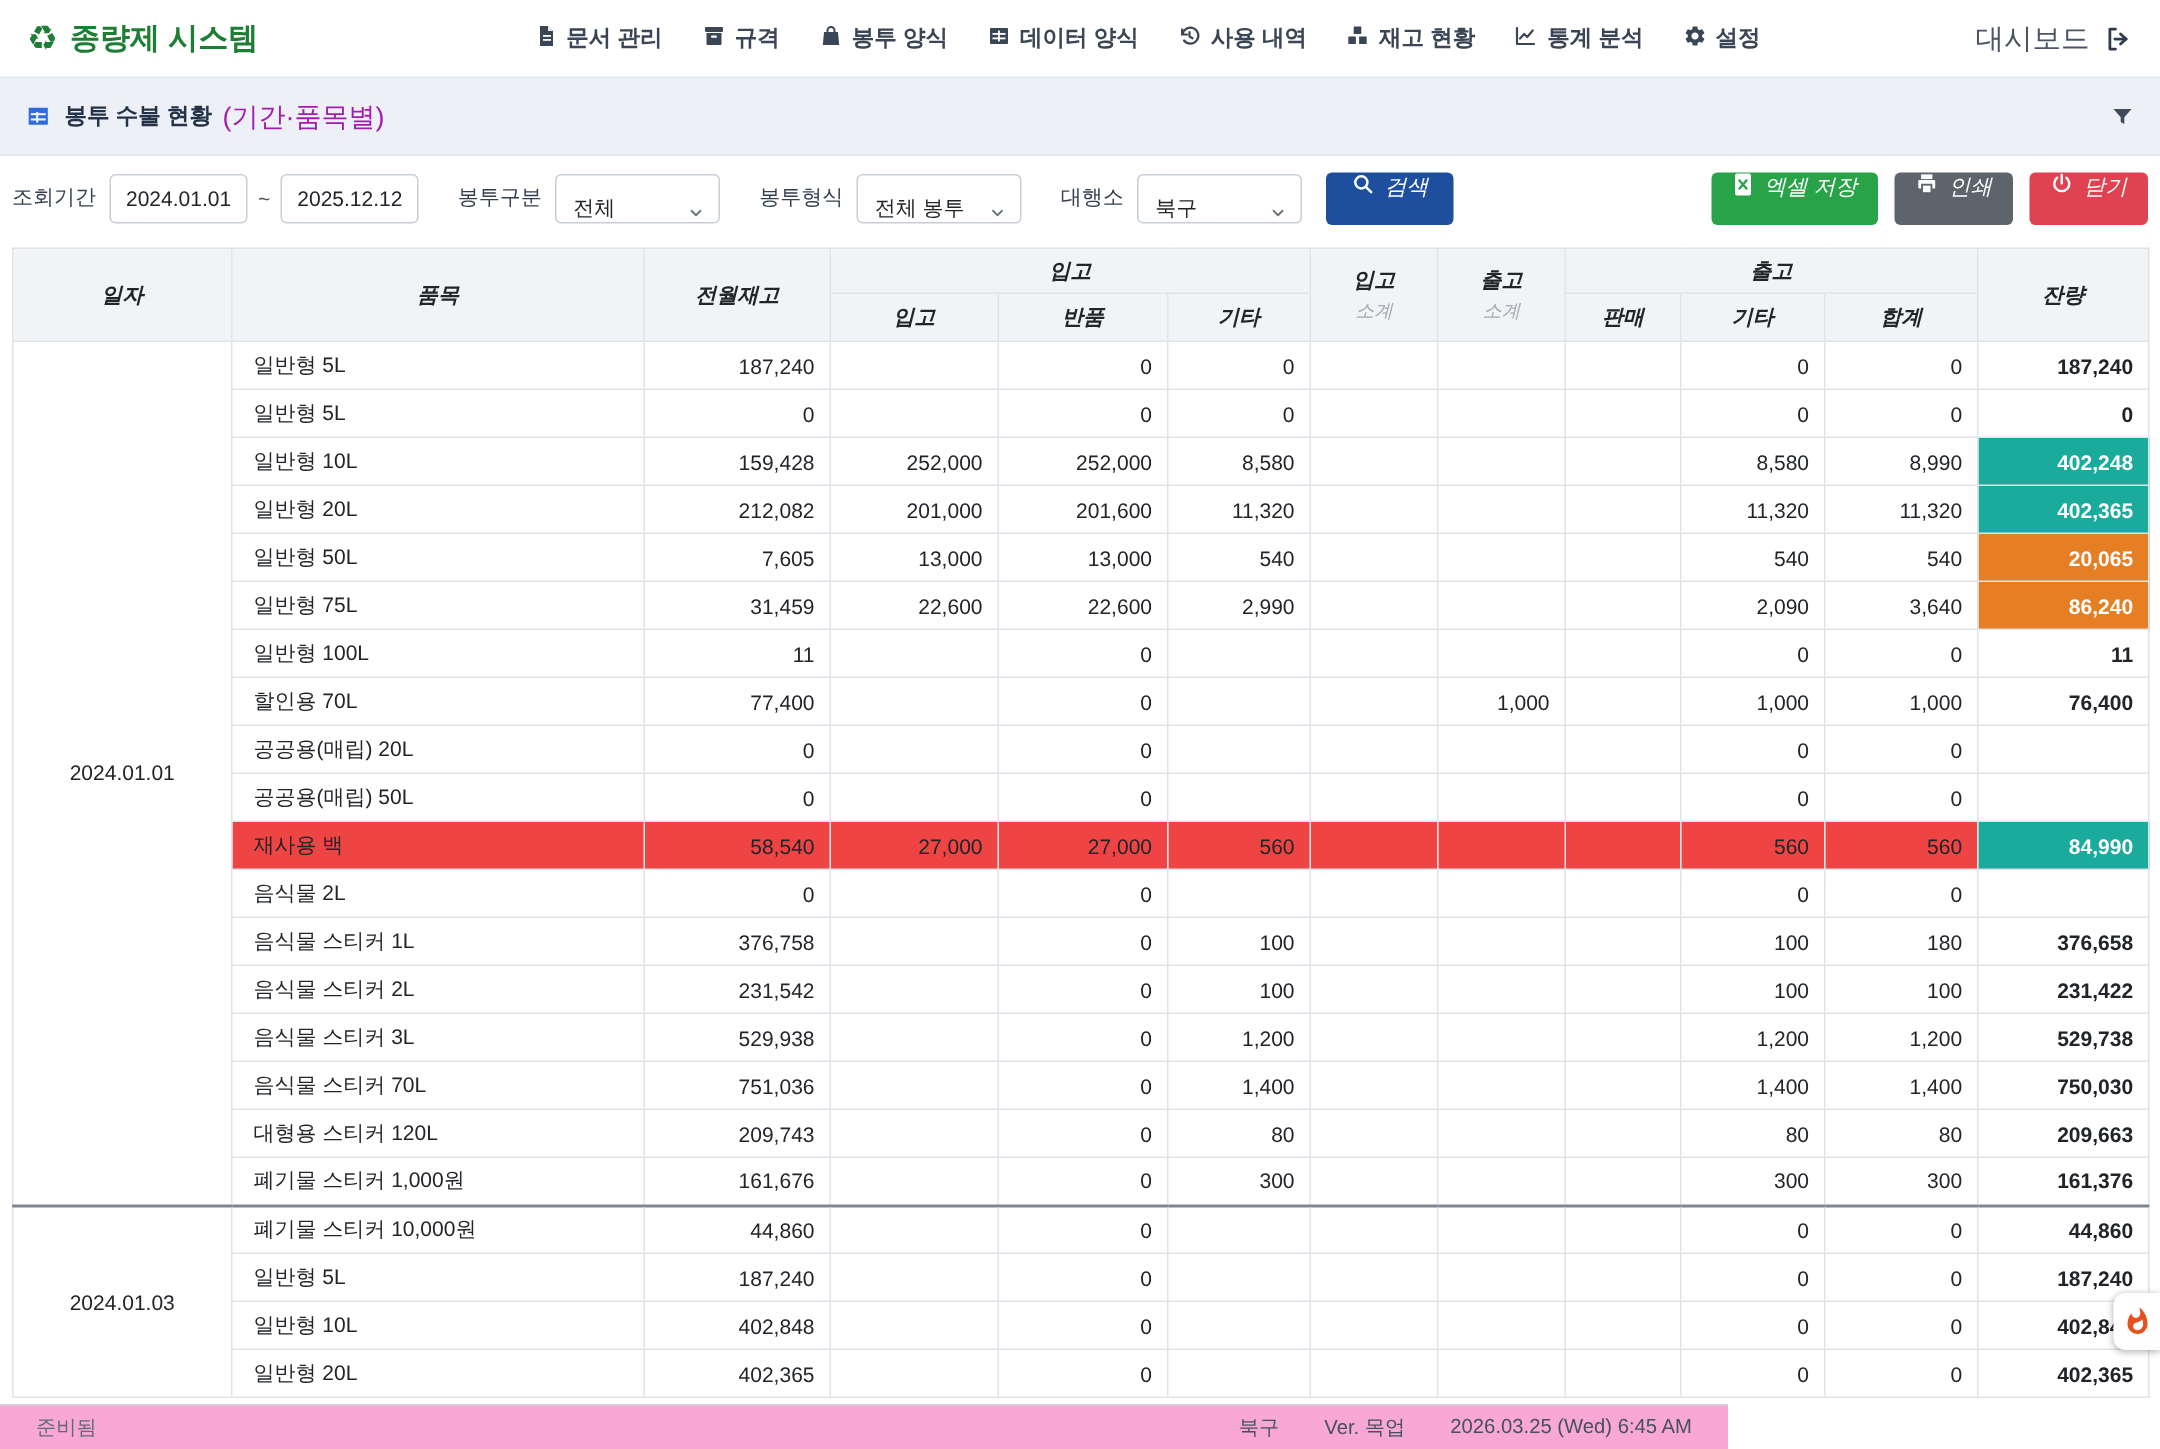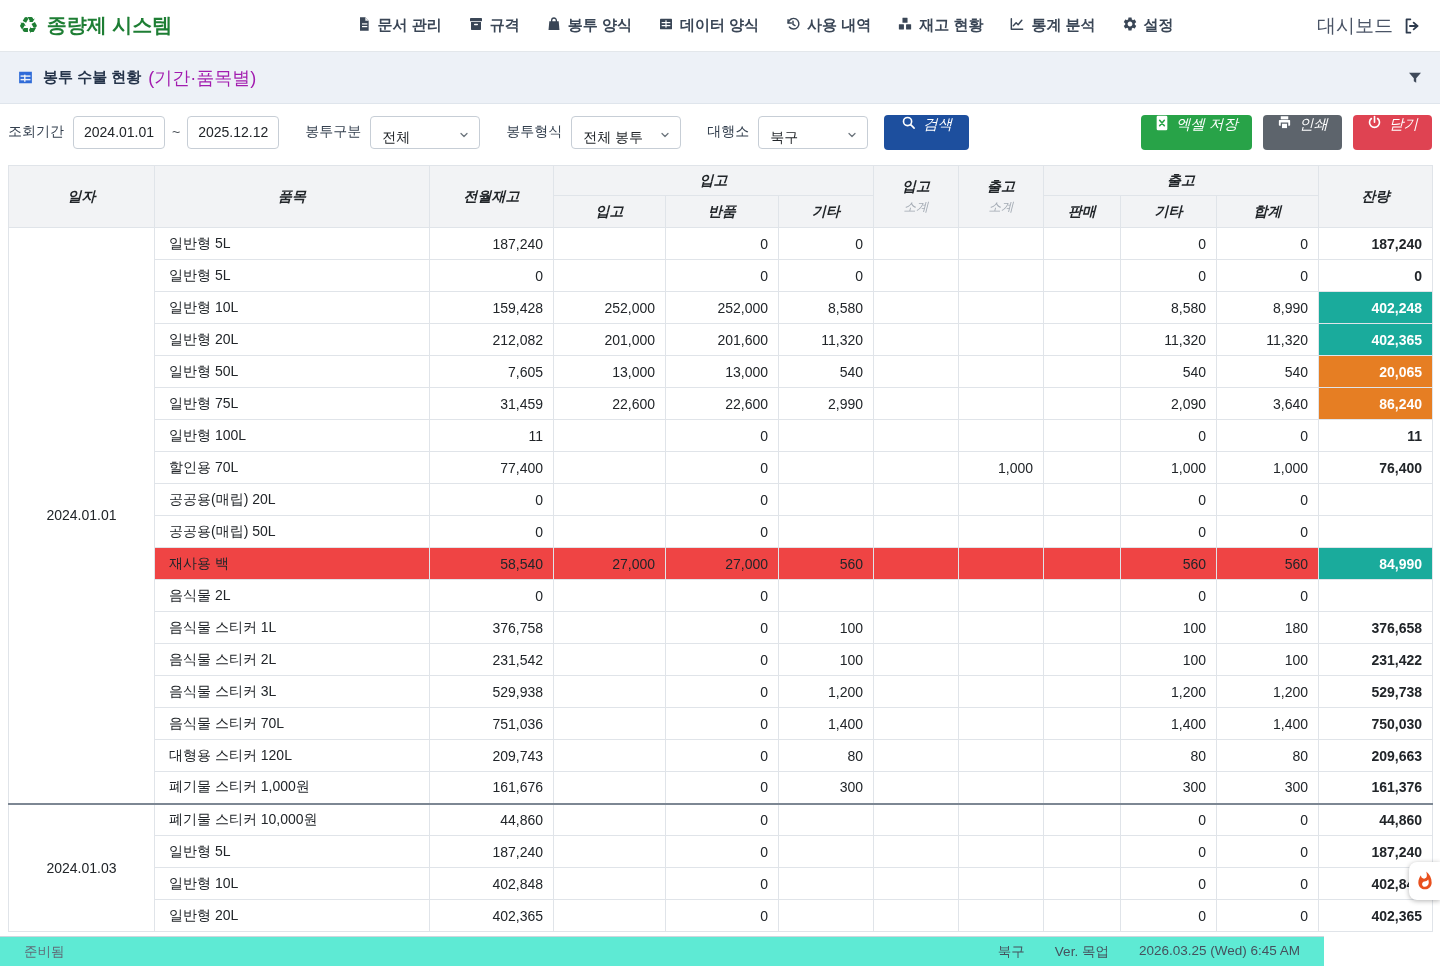--- a/index.html
+++ b/index.html
@@ -30,7 +30,7 @@
   .ml { margin-left:26px; }
   .date-input { width:92px; height:33px; border:1px solid #c7ced6; border-radius:4px; padding:0 10px; font-size:14px; color:#212529; font-family:inherit; }
   .tilde { margin:0 7px; color:#495057; font-size:14px; }
-  .select { position:relative; display:flex; align-items:flex-start; width:110px; height:33px; border:1px solid #c7ced6; border-radius:4px; padding:12px 26px 0 11px; font-size:14px; color:#212529; cursor:pointer; background:#fff; }
+  .select { position:relative; display:flex; align-items:flex-end; width:110px; height:33px; border:1px solid #c7ced6; border-radius:4px; padding:0 26px 0 11px; font-size:14px; color:#212529; cursor:pointer; background:#fff; }
   .select .chev { position:absolute; right:9px; color:#6c757d; display:inline-flex; }
   .btn { display:inline-flex; align-items:flex-start; gap:7px; height:35px; padding:0 14px; border:none; border-radius:4px; color:#fff; font-size:14.5px; font-family:inherit; cursor:pointer; white-space:nowrap;font-style:italic; }
   .btn .icon { display:inline-flex; }

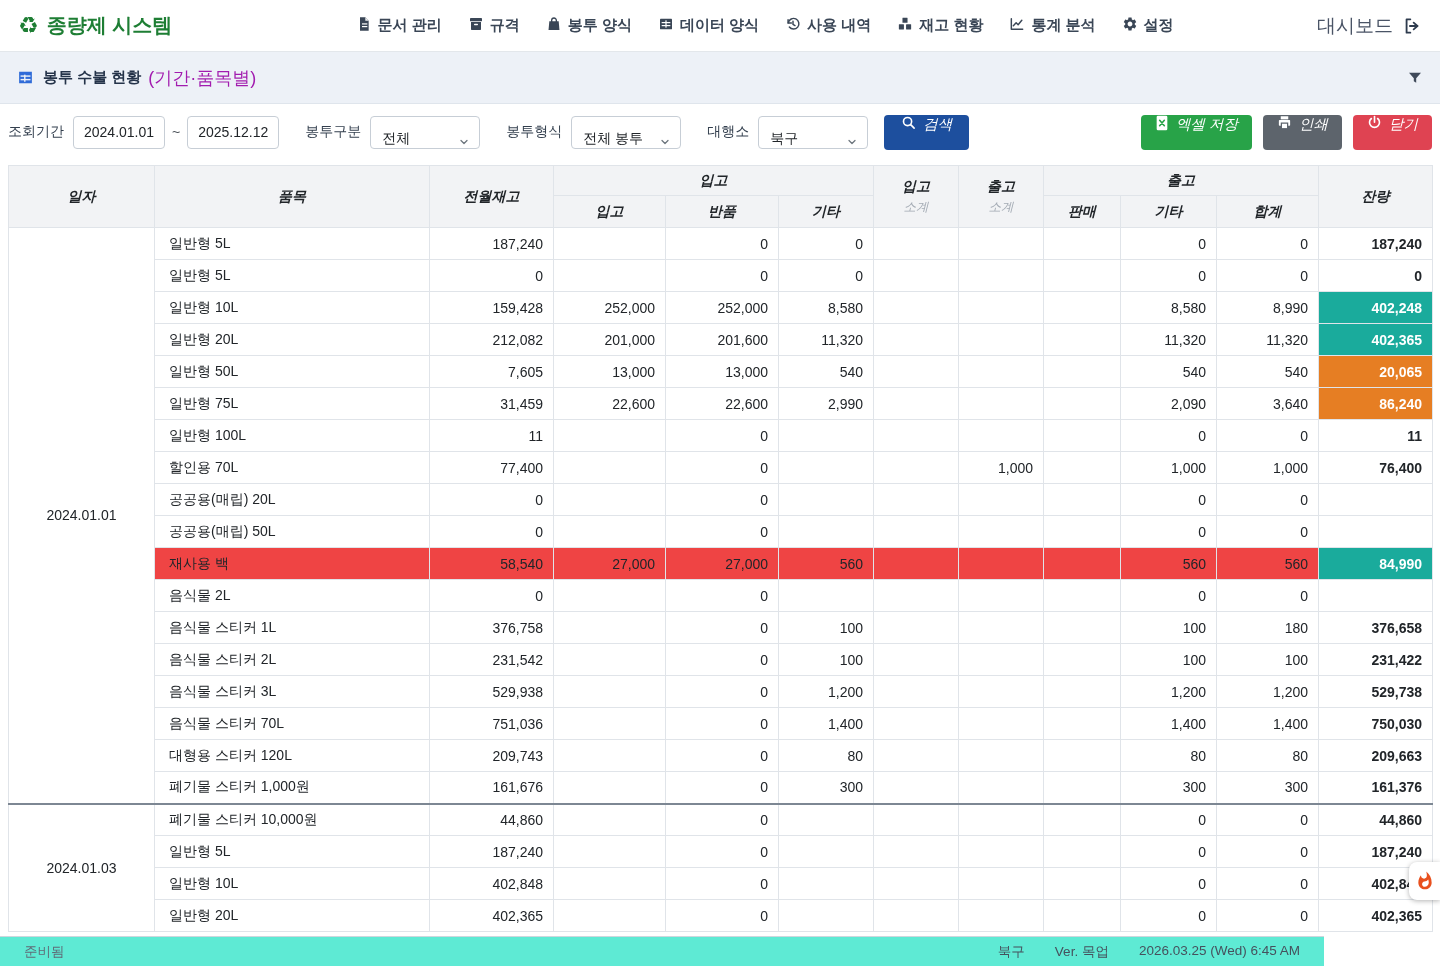--- a/index.html
+++ b/index.html
@@ -60,7 +60,7 @@
   tbody tr.group-start td { border-top:2px solid #7d8793; }
 
   
-  .statusbar { position:absolute; left:0; bottom:0; width:1324px; height:30px; background:#5eead4; border-top:1px solid #ced6dd; display:flex; align-items:center; padding:0 24px 0 24px; font-size:13.5px; color:#5f6b77; }
+  .statusbar { position:absolute; left:0; bottom:0; width:1152px; height:30px; background:#f9a8d4; border-top:1px solid #ced6dd; display:flex; align-items:center; padding:0 24px 0 24px; font-size:13.5px; color:#5f6b77; }
   .statusbar .right { margin-left:auto; display:flex; gap:30px; color:#46515d; }
 
   

